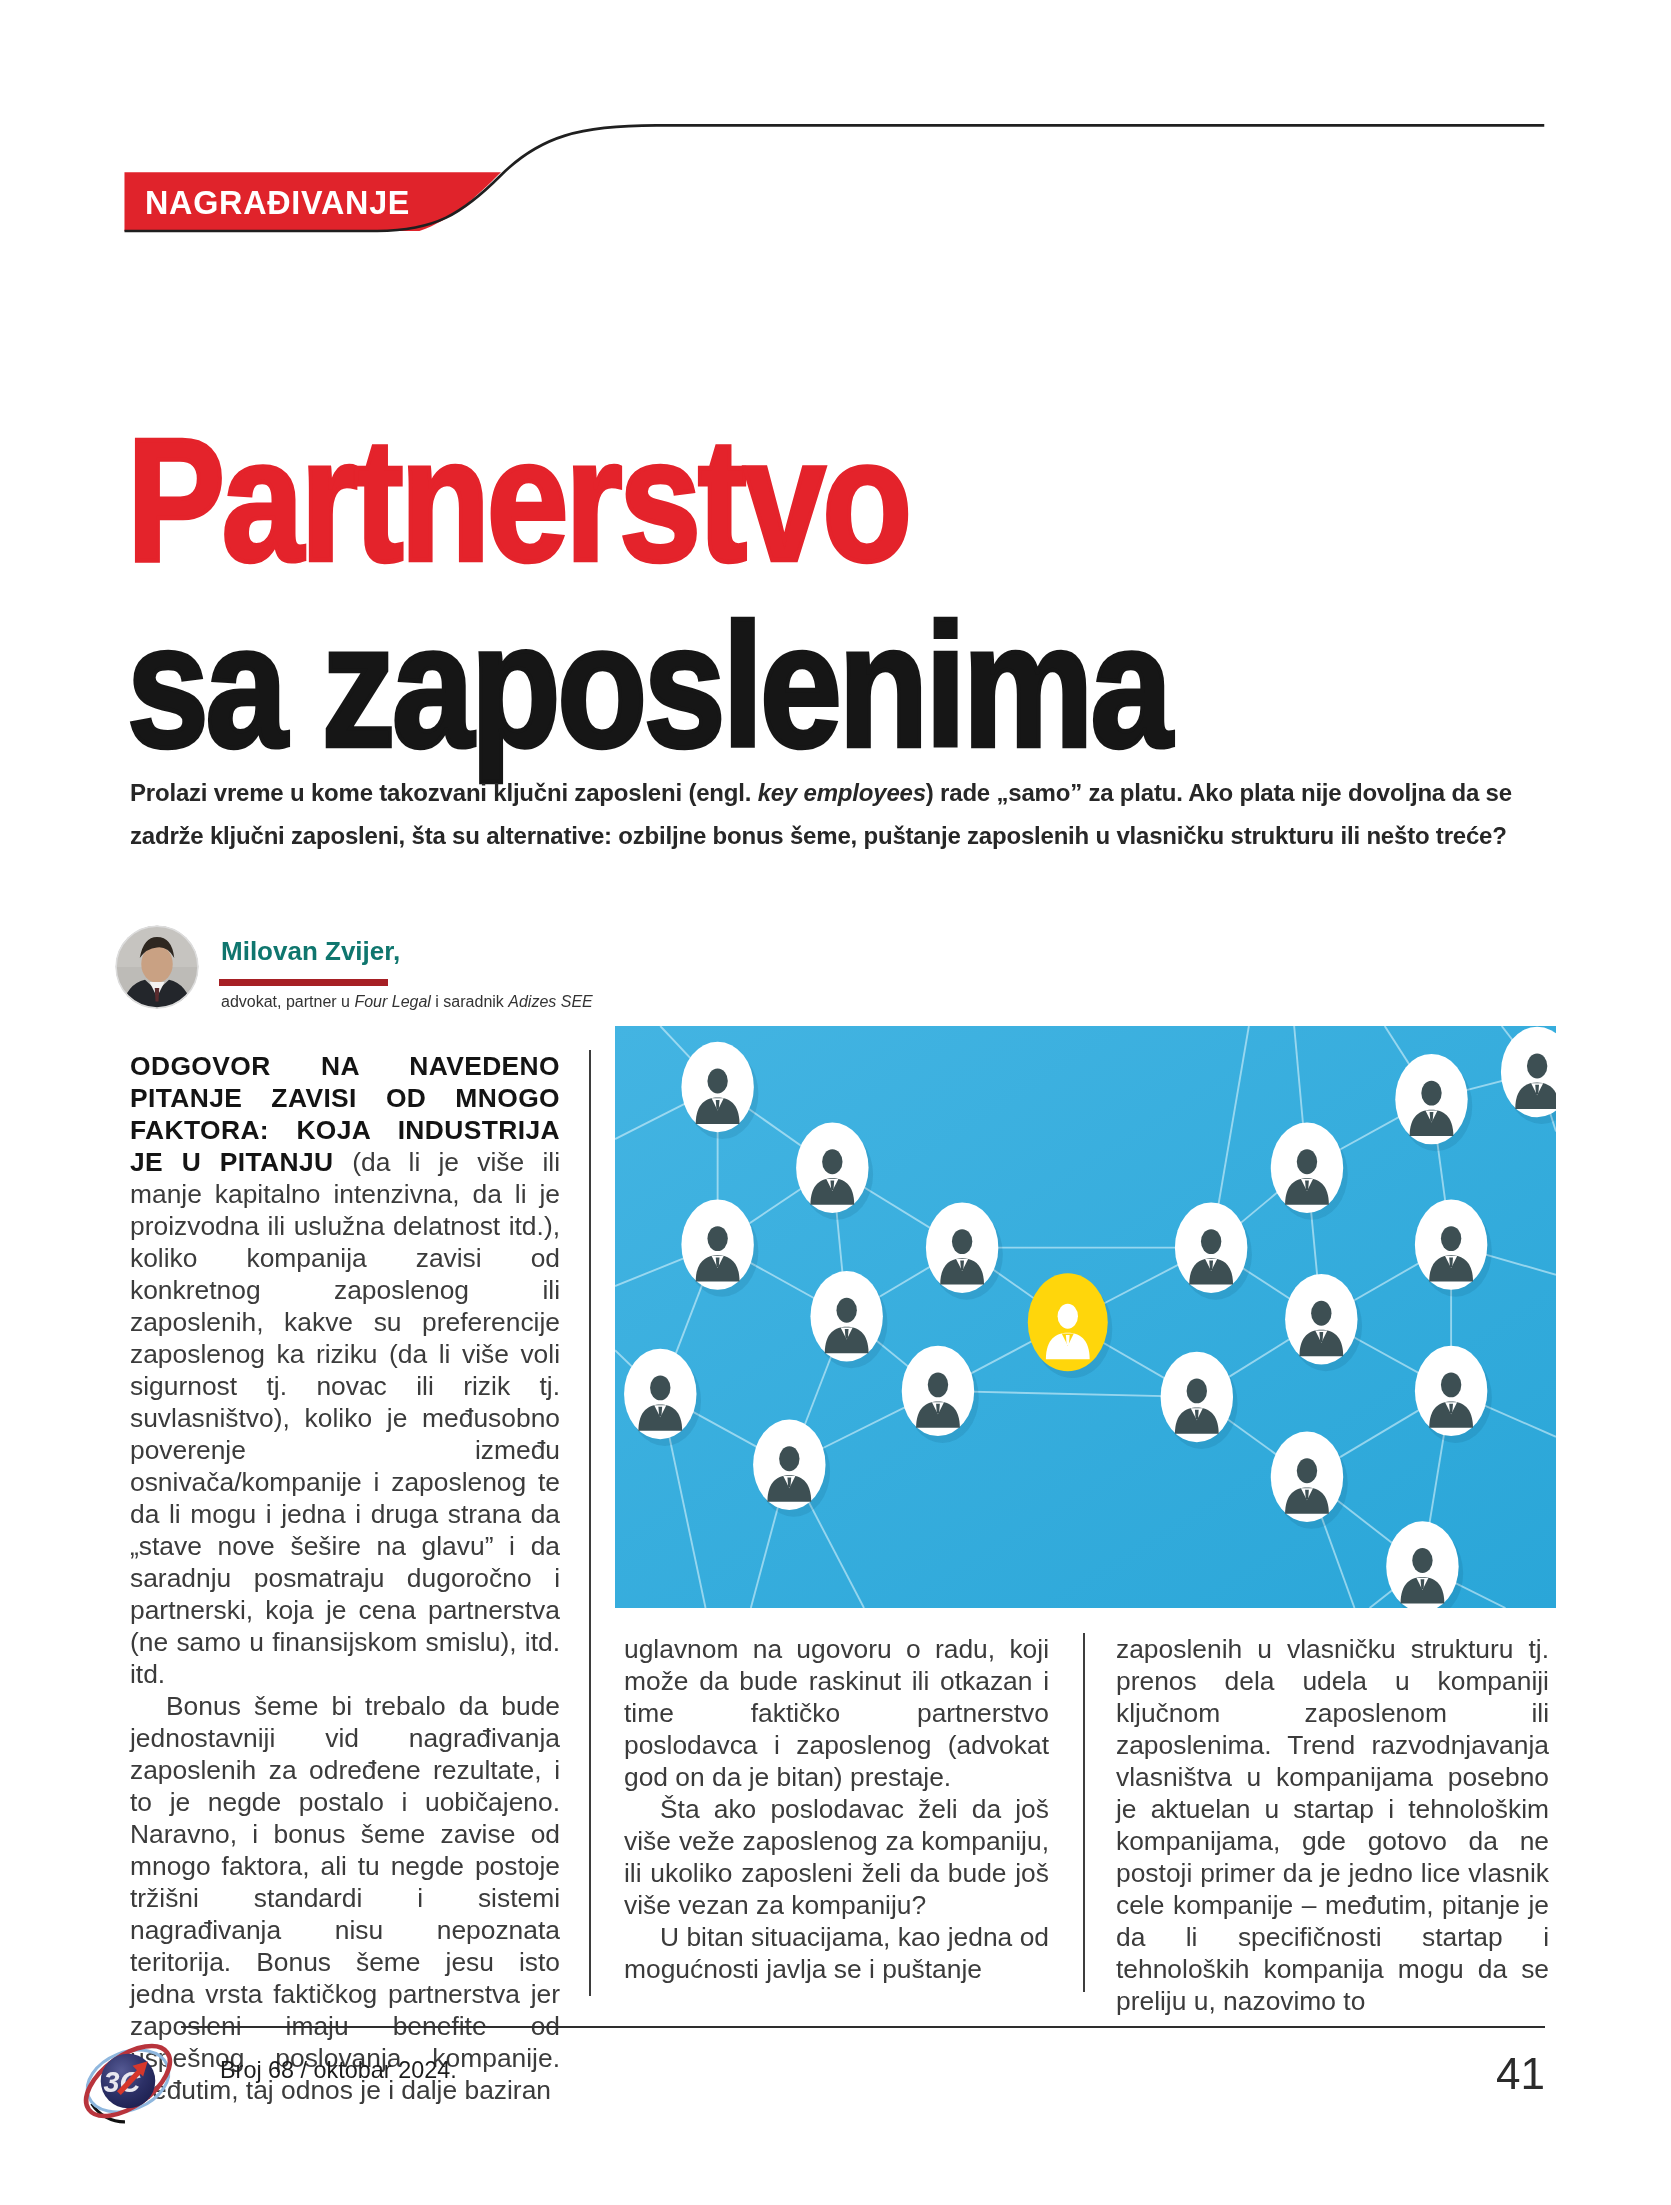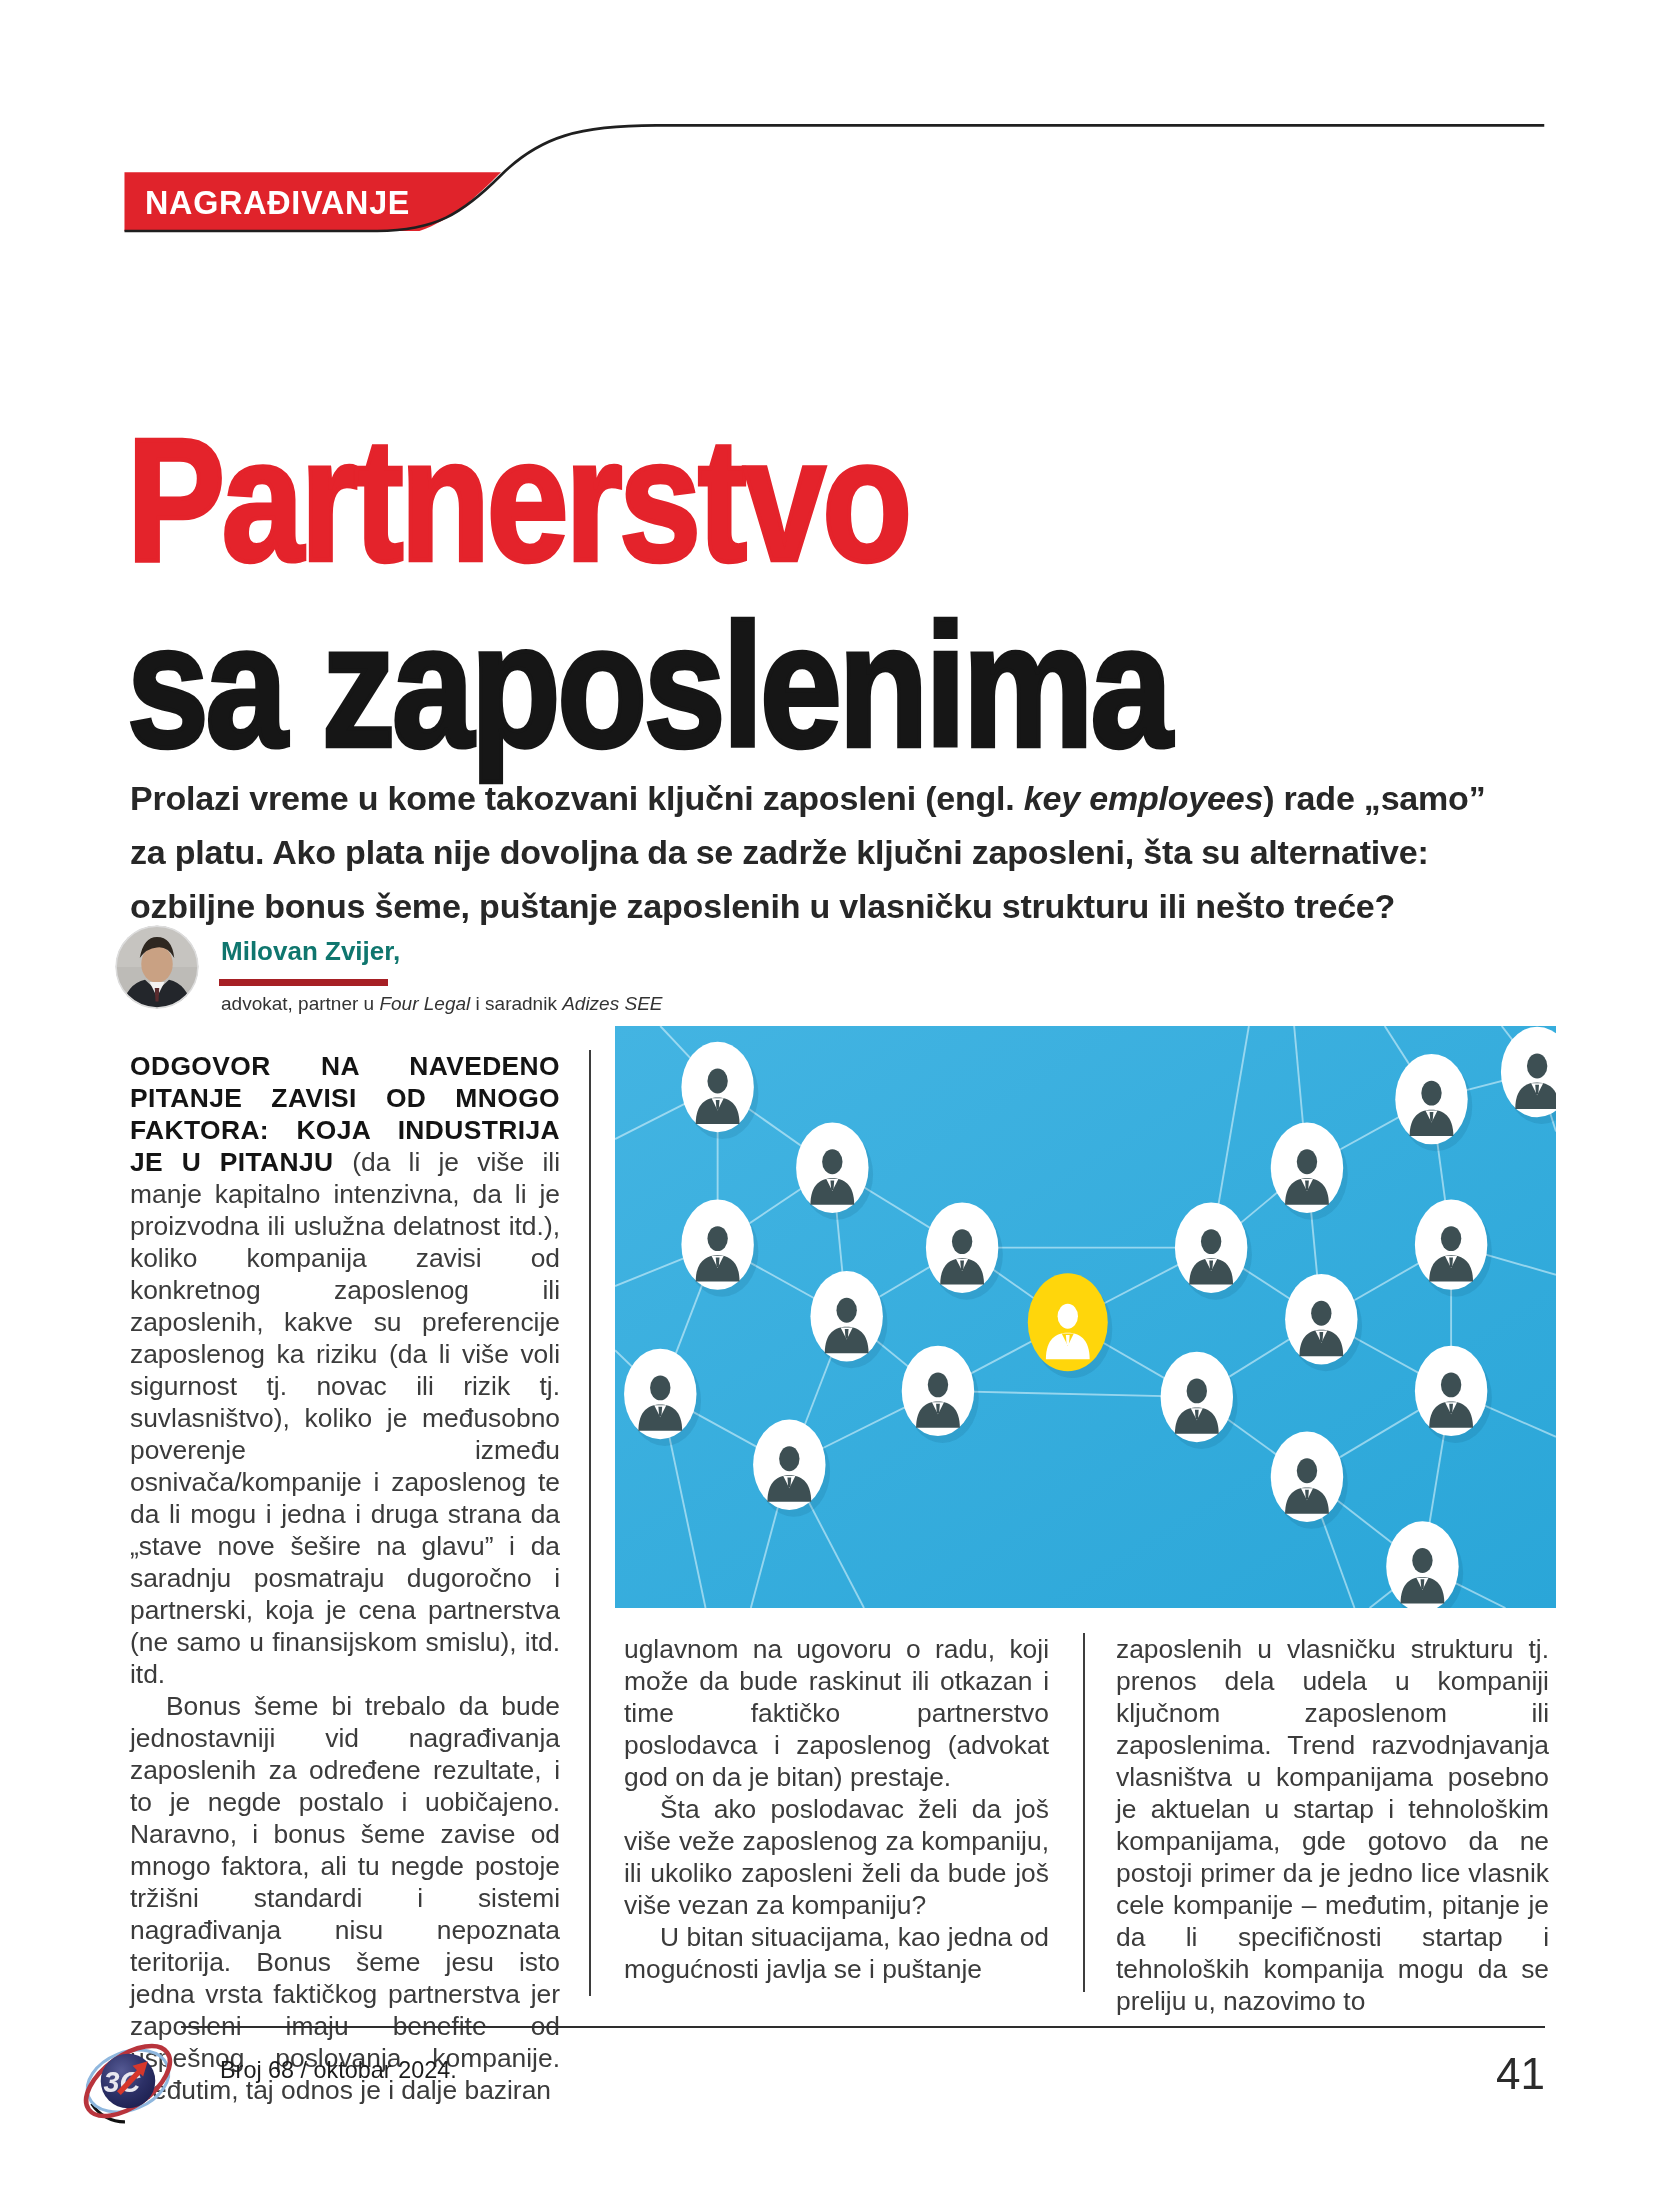--- a/index.html
+++ b/index.html
@@ -19,7 +19,7 @@
   .headline .l2{font-size:175px;color:#161616;-webkit-text-stroke:4.5px #161616;}
 
   
-  .lead{left:130px;top:771px;width:1392px;font-size:34px;line-height:54px;
+  .lead{left:130px;top:771px;width:1392px;font-size:24px;line-height:43px;
         font-weight:bold;color:#272727;letter-spacing:-0.2px;}
 
   

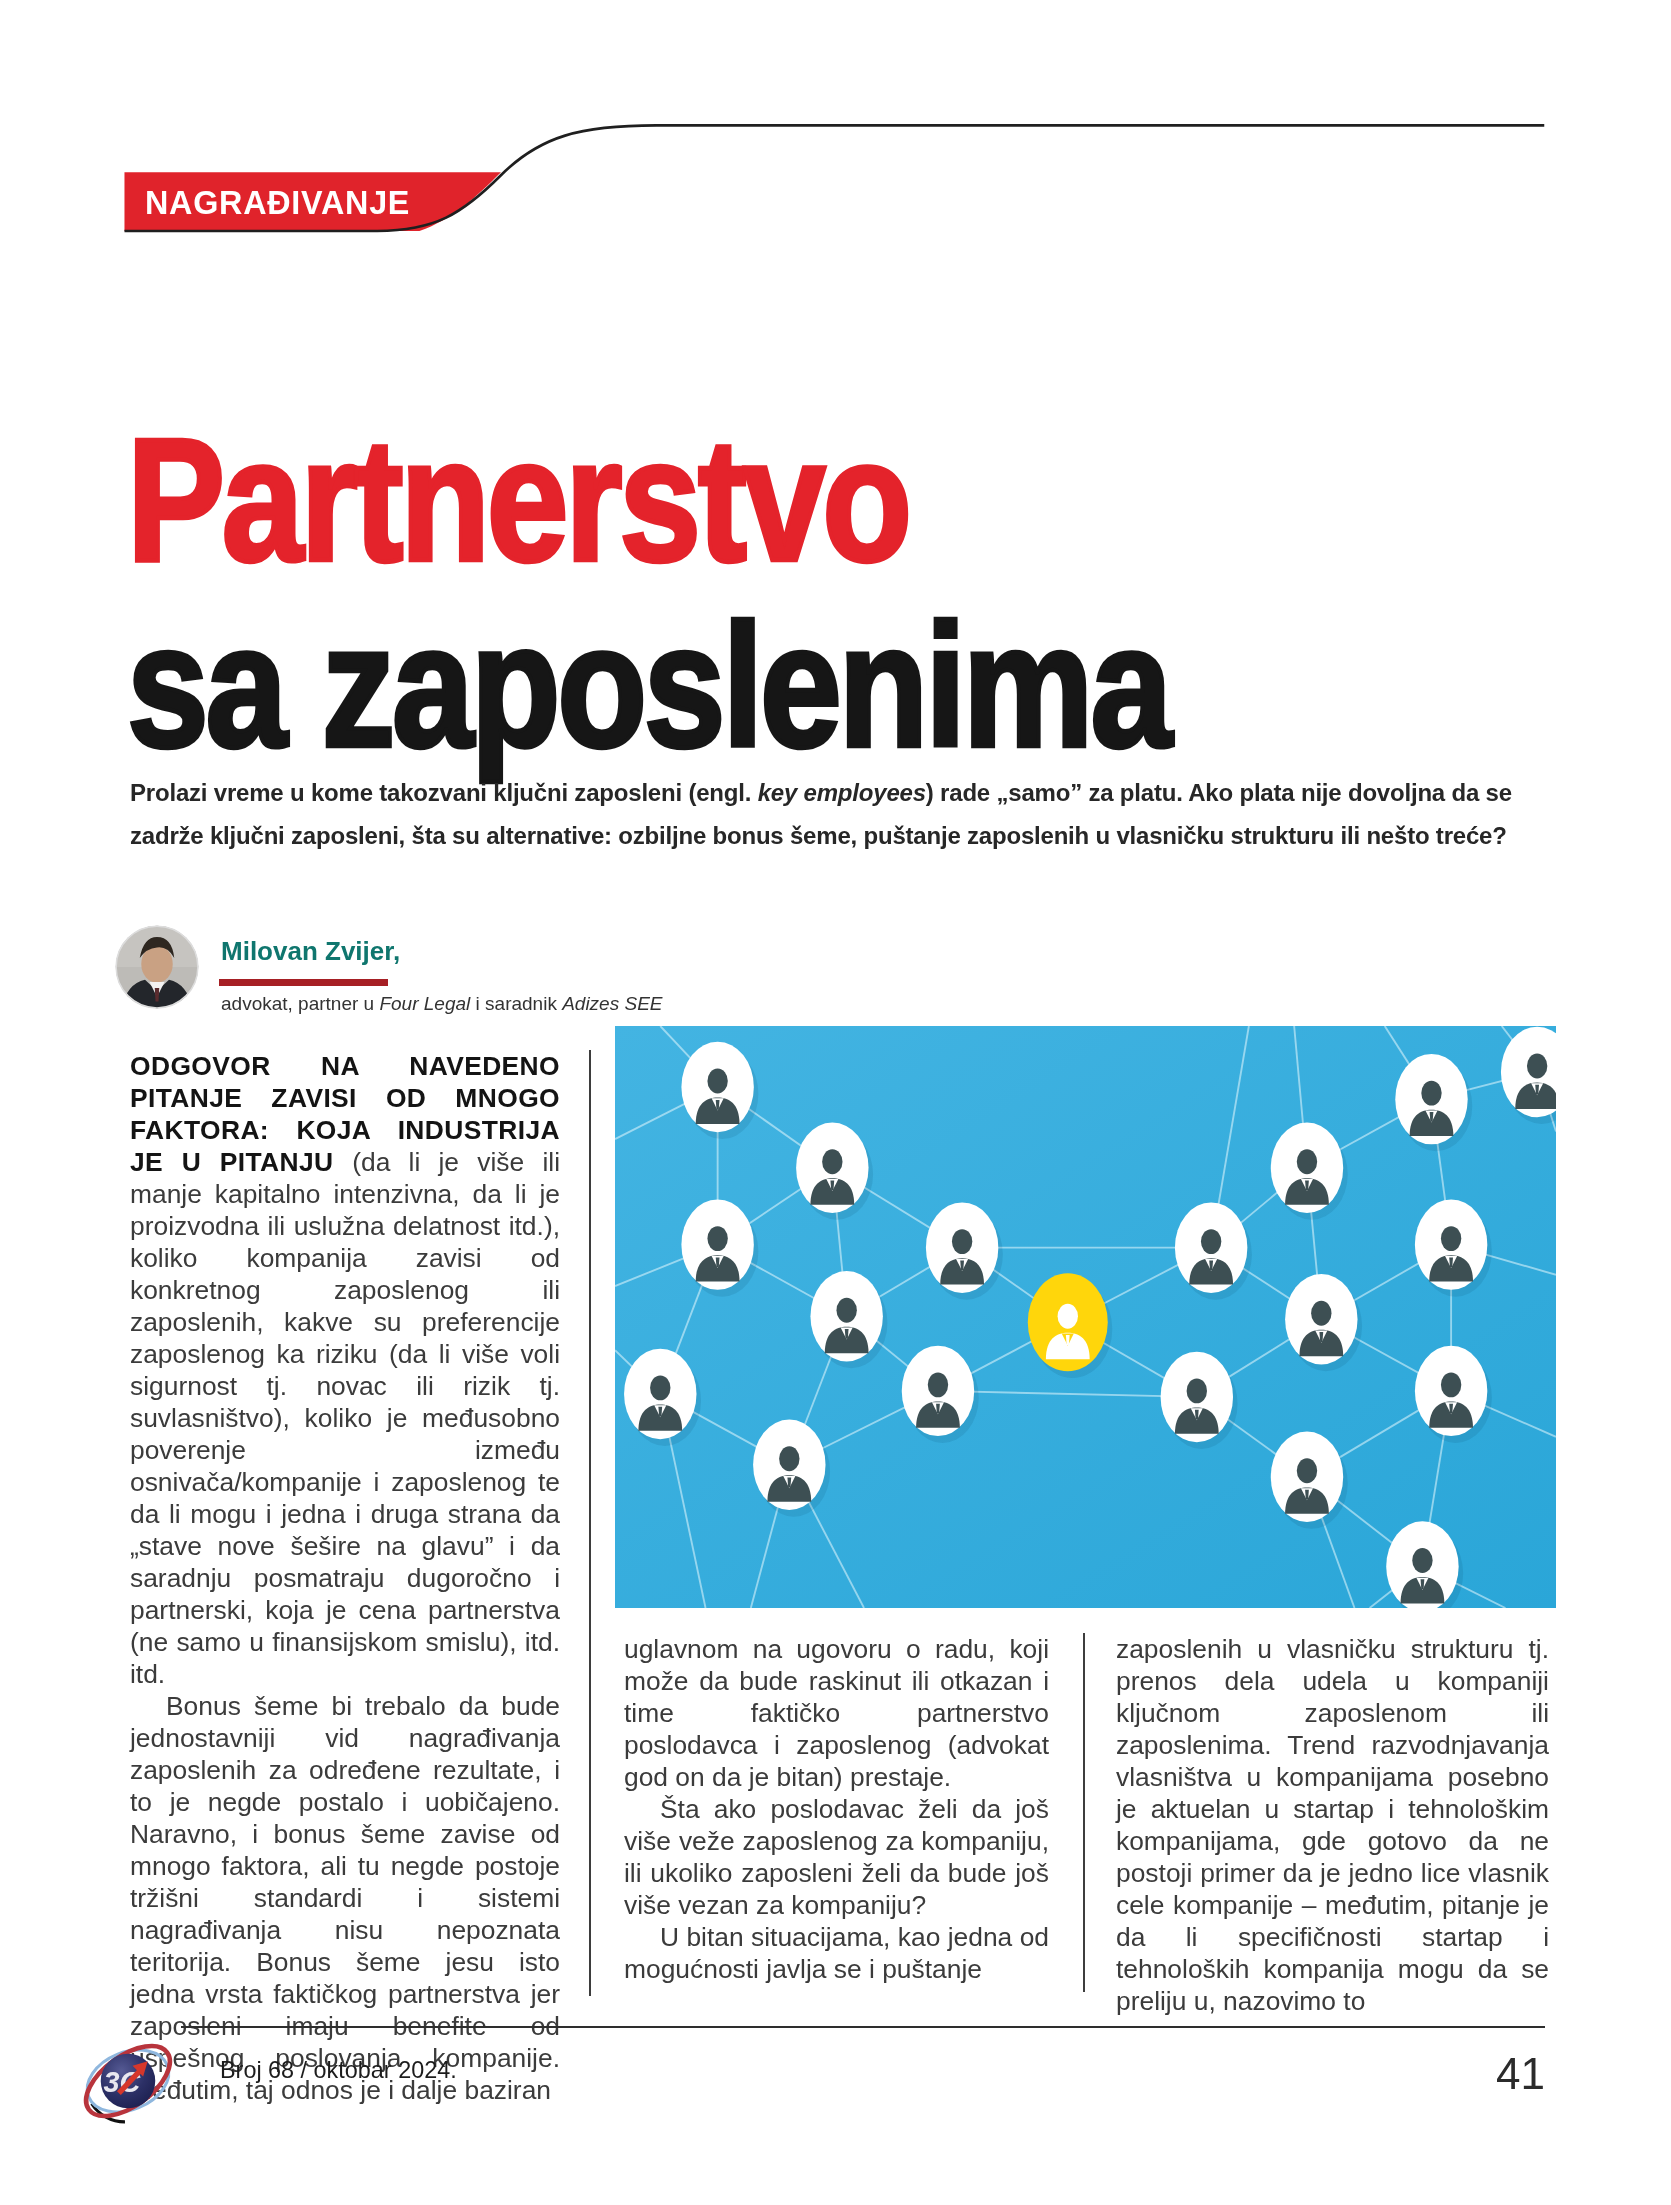--- a/index.html
+++ b/index.html
@@ -25,7 +25,7 @@
   
   .author-name{left:221px;top:936px;font-size:26px;font-weight:bold;color:#0f766e;}
   .author-underline{left:219px;top:979px;width:169px;height:6.8px;background:#a61f24;}
-  .author-role{left:221px;top:993px;font-size:19px;color:#333333;}
+  .author-role{left:221px;top:993px;font-size:16px;color:#333333;}
 
   
   .col{top:1050px;font-size:26.4px;line-height:32px;color:#3b3b3b;text-align:justify;}

